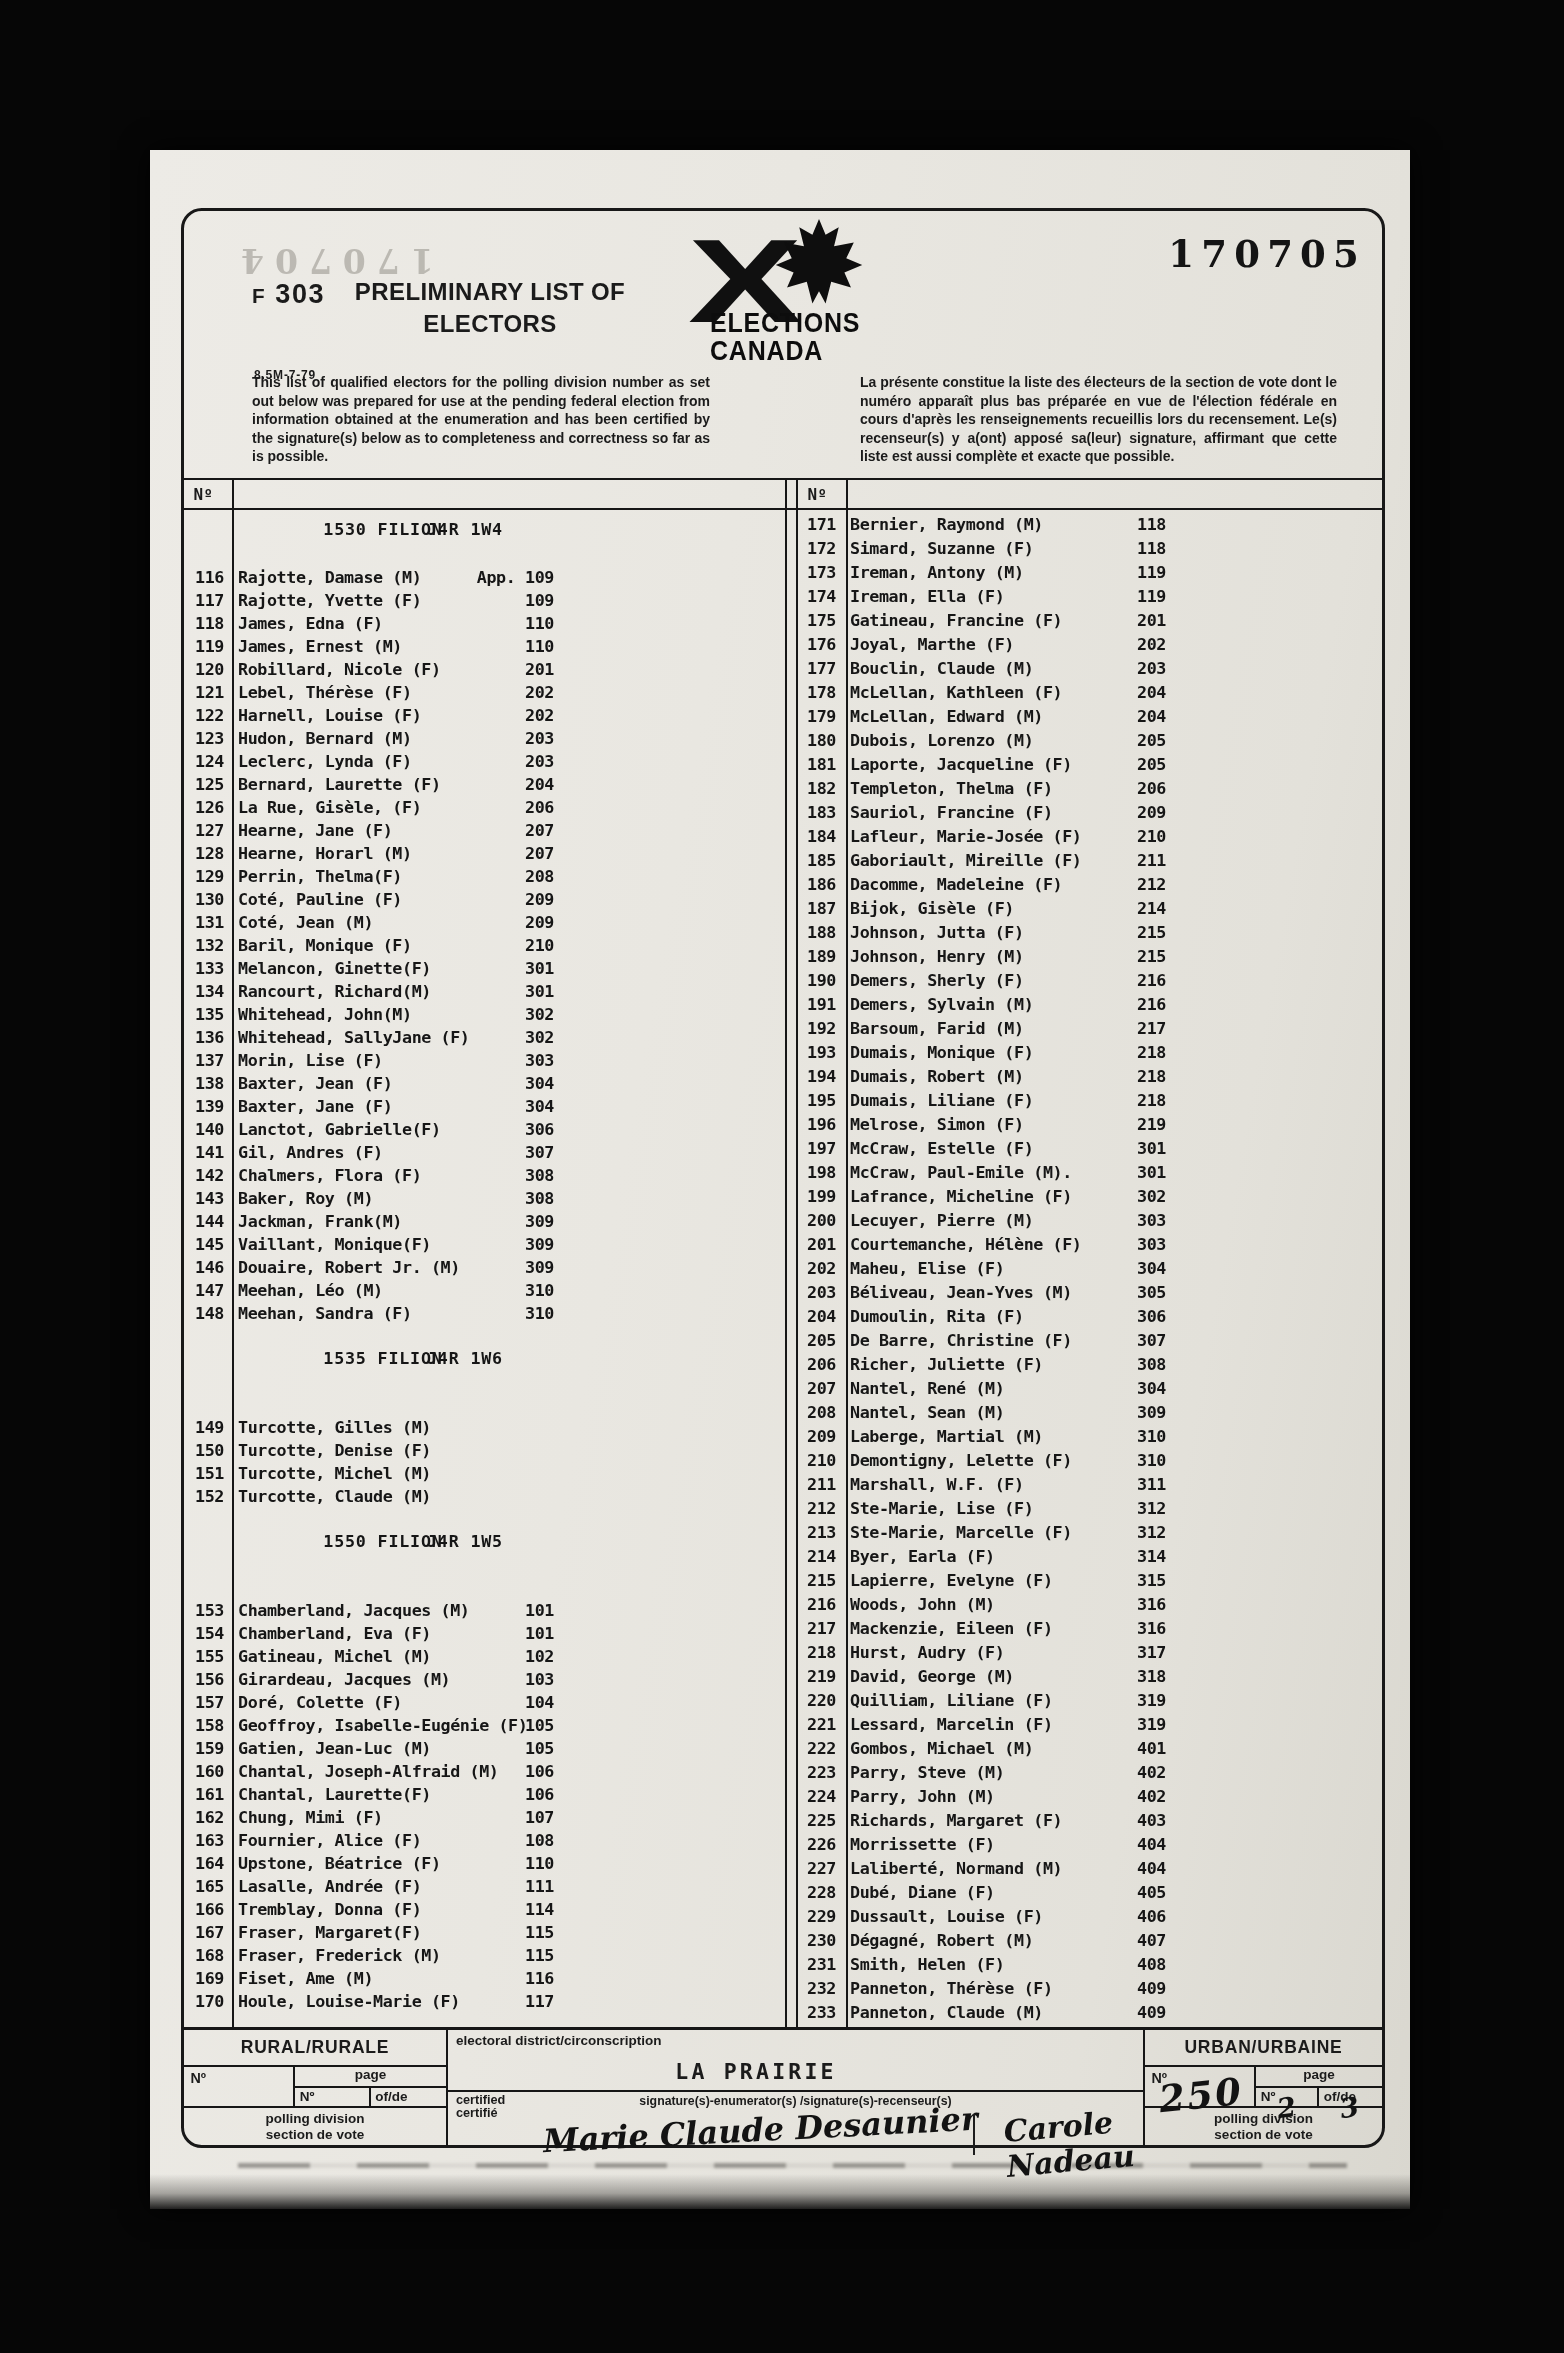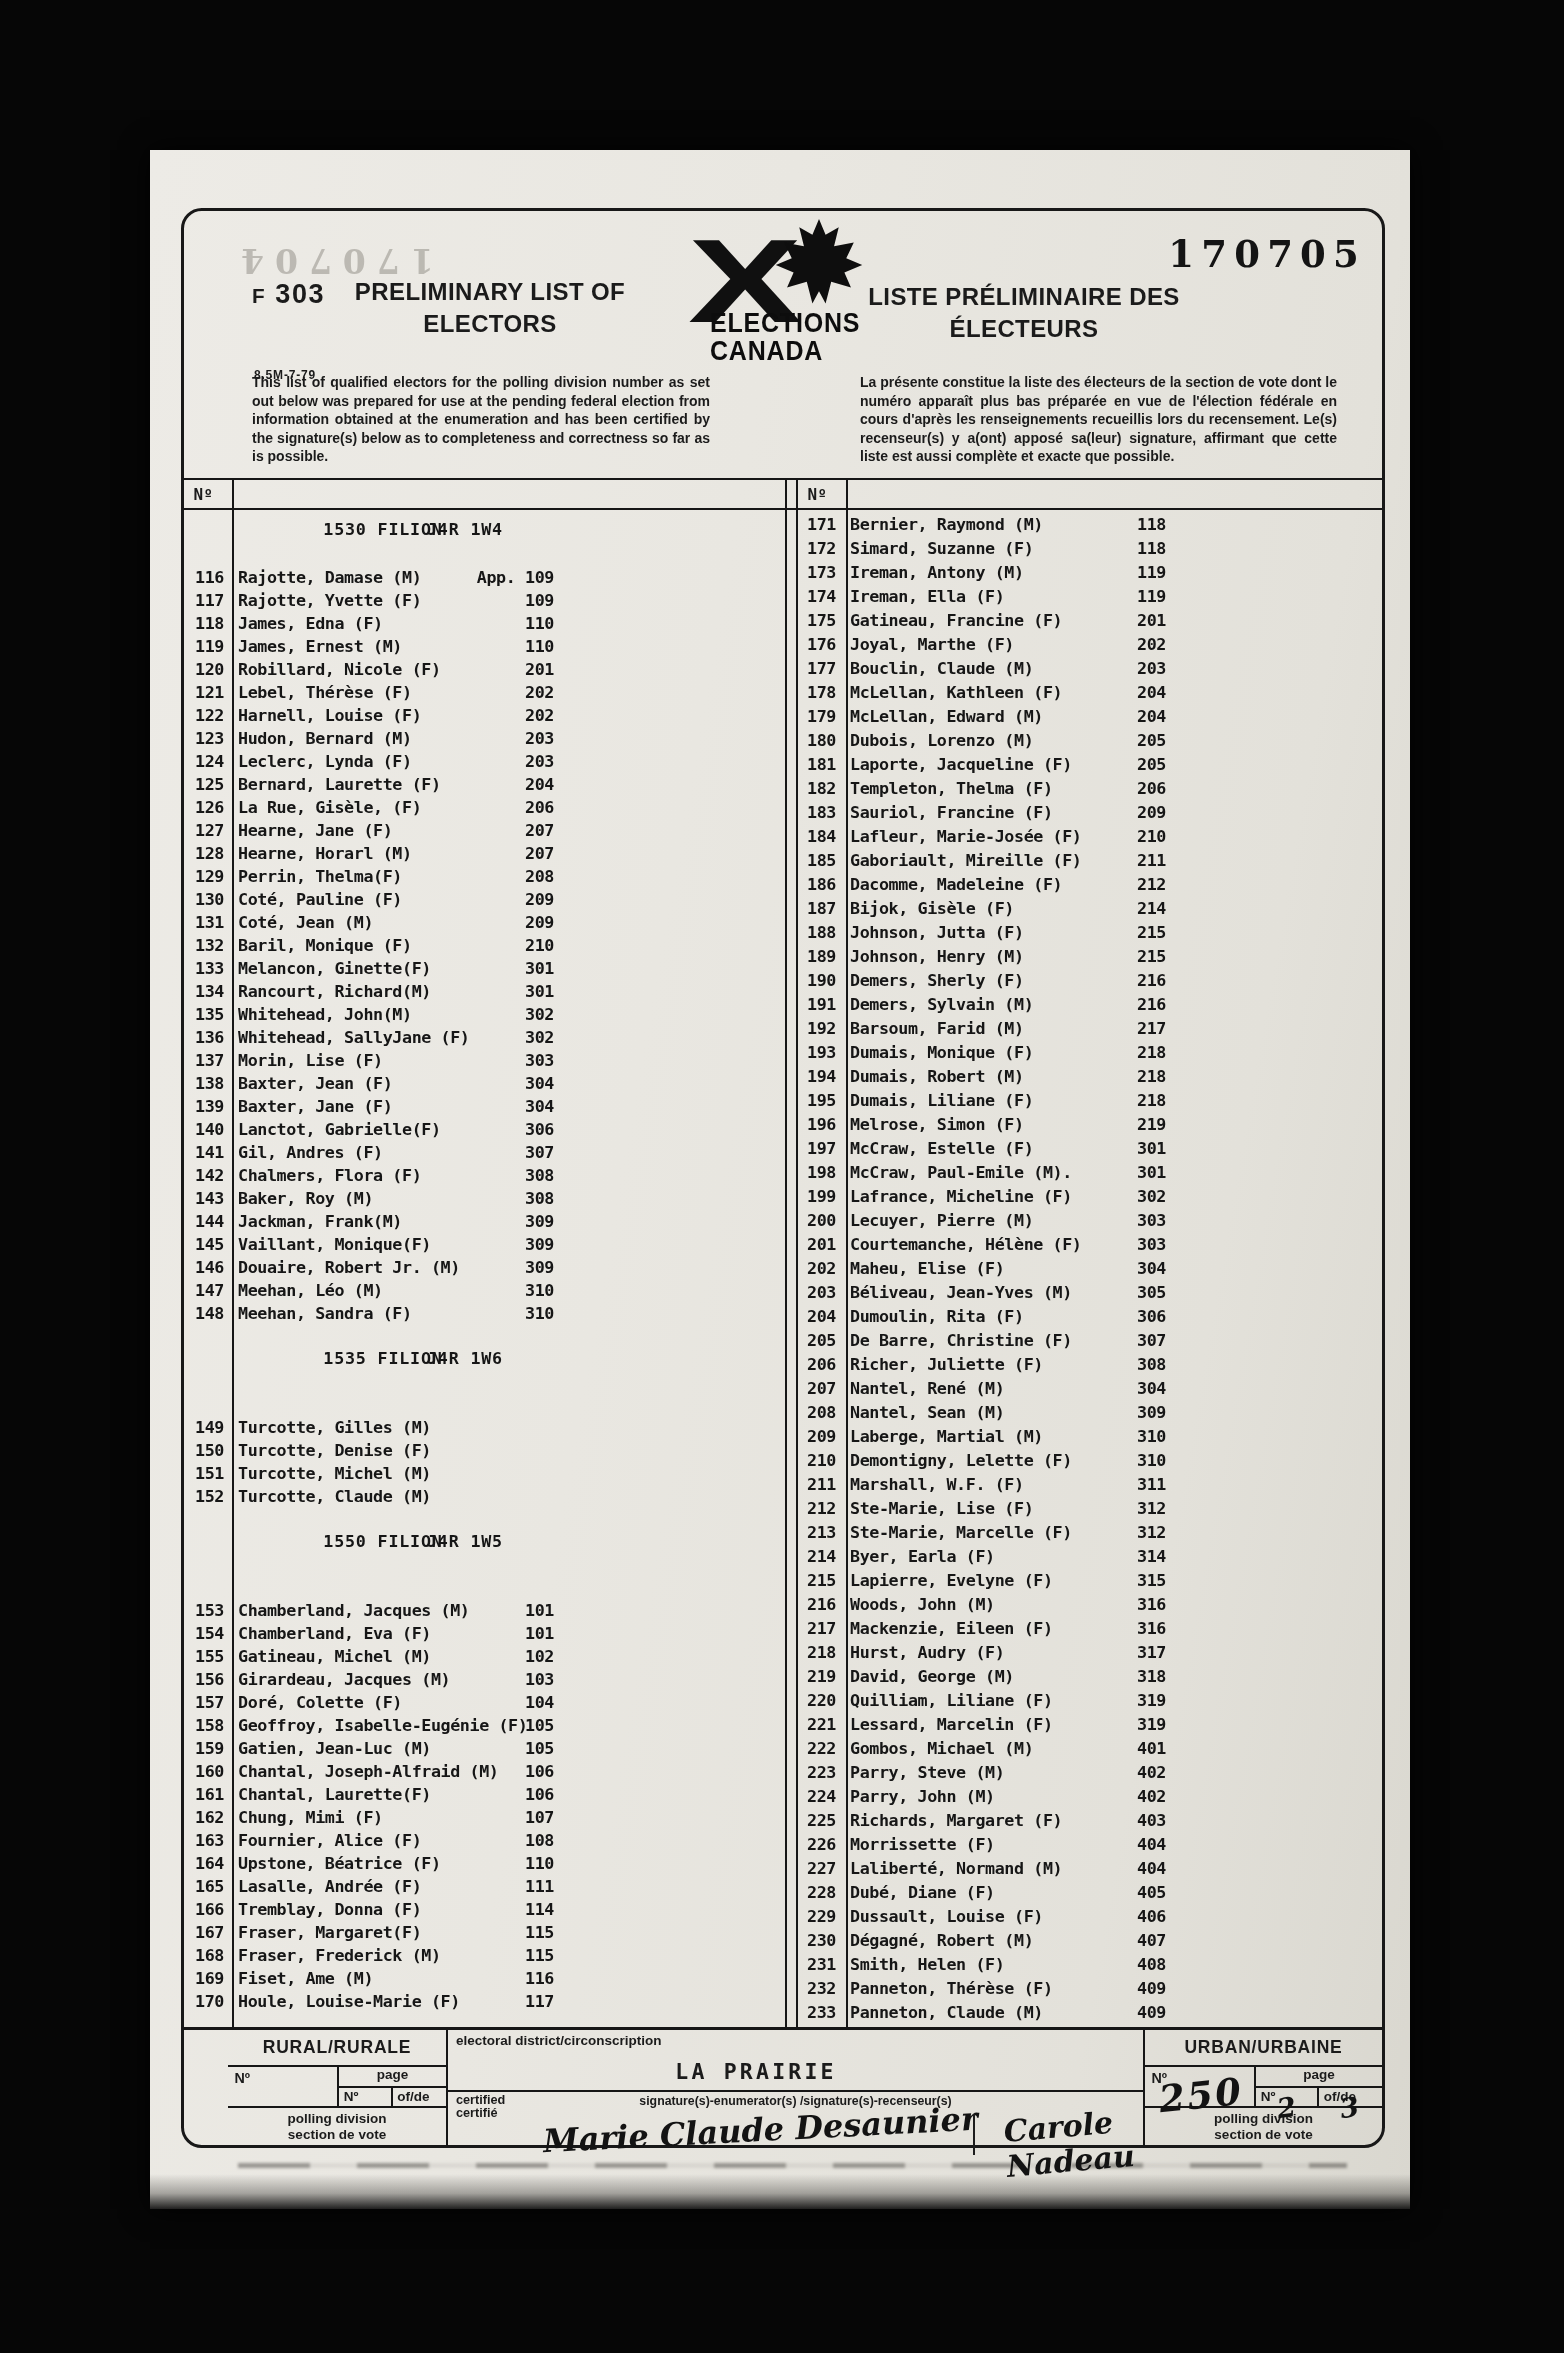--- a/index.html
+++ b/index.html
@@ -136,10 +136,6 @@
     </div>
 
     <div class="stamp">170705</div>
-    <div class="title-fr">
-      <span>LISTE PRÉLIMINAIRE DES</span><br>
-      <span>ÉLECTEURS</span>
-    </div>
     <div class="para fr">La présente constitue la liste des électeurs de la section de vote dont le numéro apparaît plus bas préparée en vue de l'élection fédérale en cours d'après les renseignements recueillis lors du recensement. Le(s) recenseur(s) y a(ont) apposé sa(leur) signature, affirmant que cette liste est aussi complète et exacte que possible.</div>
 
     <div class="hline band-top"></div>

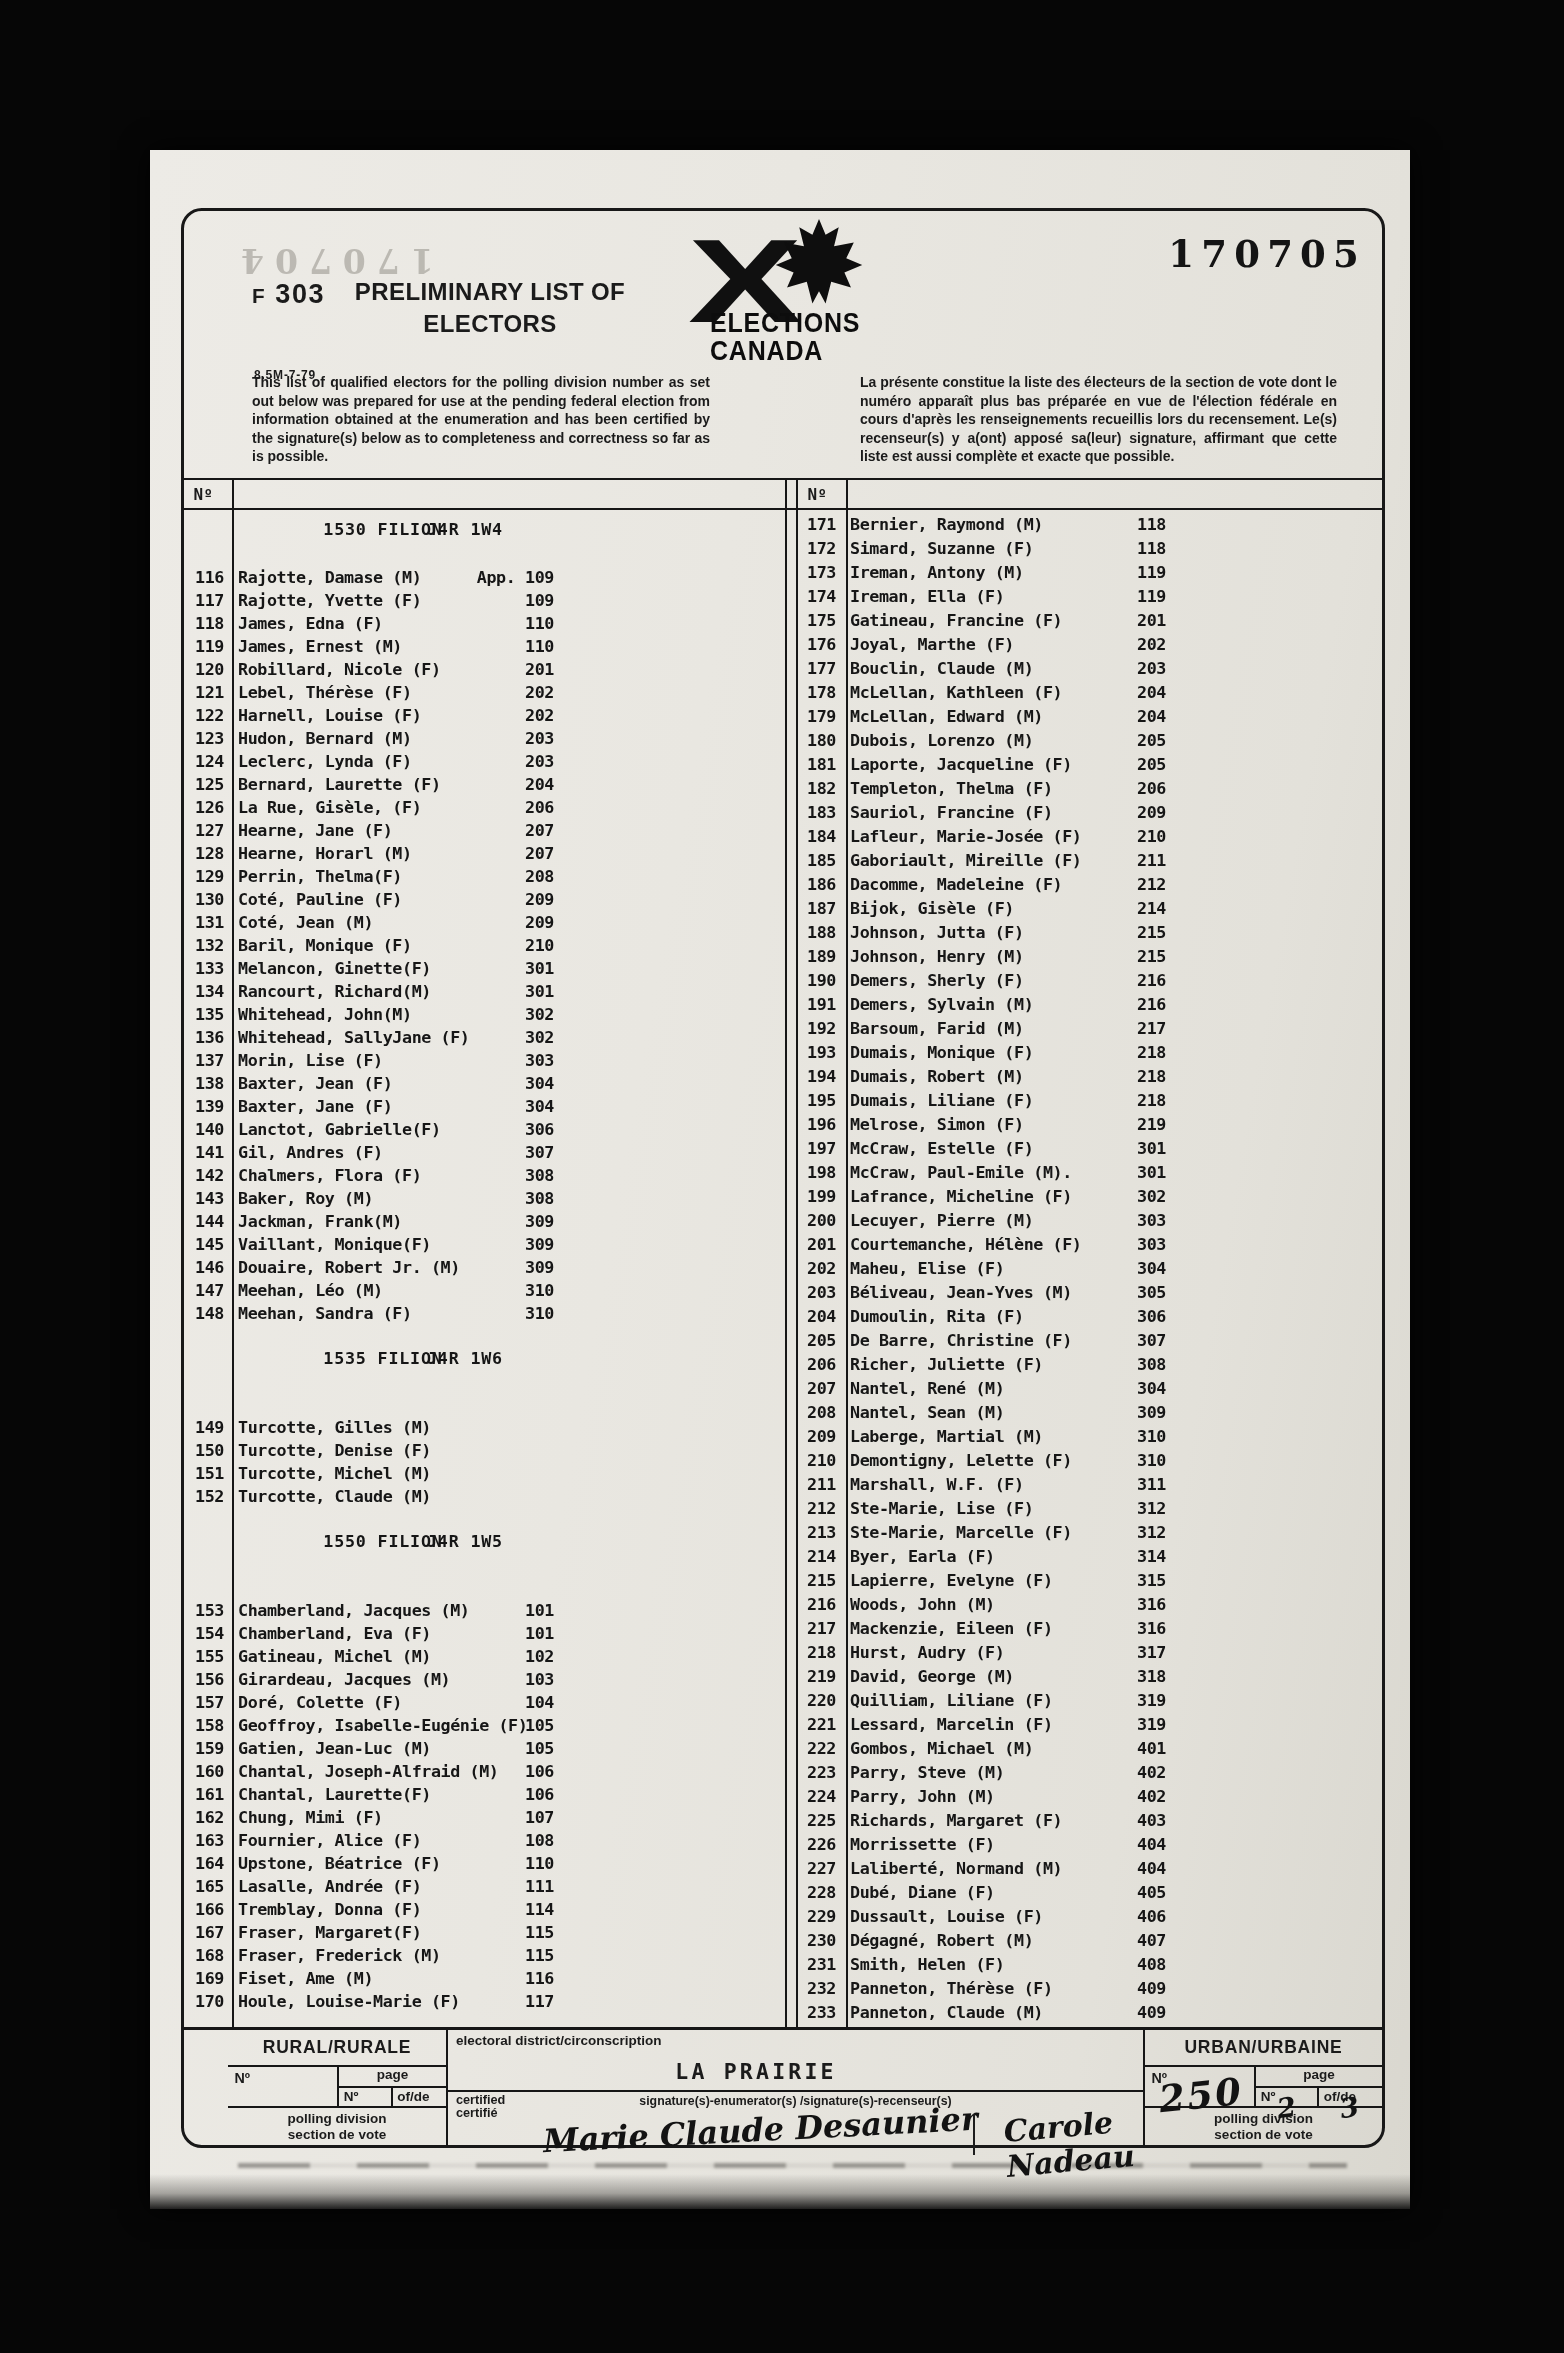--- a/index.html
+++ b/index.html
@@ -78,7 +78,7 @@
   .footer{position:absolute;left:0;right:0;top:1819px;bottom:0;display:grid;
           grid-template-columns:264px 1fr 239px;font-weight:bold;}
   .sidebox{display:grid;grid-template-rows:37px 1fr 38px;}
-  .sidebox.rural{border-right:2.4px solid #161616;padding-left:44px;}
+  .sidebox.rural{border-right:2.4px solid #161616;}
   .sidebox.urban{border-left:2.4px solid #161616;}
   .sb-title{border-bottom:2.4px solid #161616;display:flex;align-items:center;
             justify-content:center;font-size:17.5px;letter-spacing:0.8px;}

